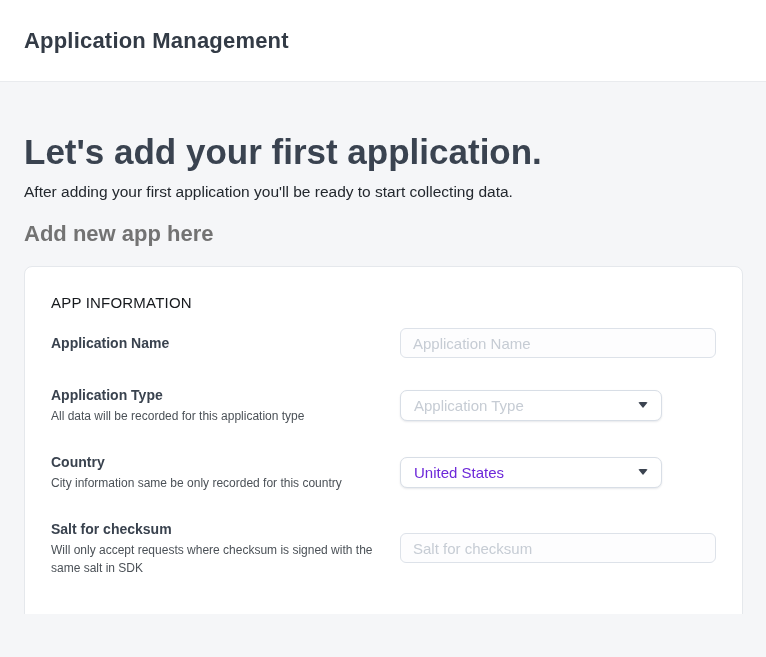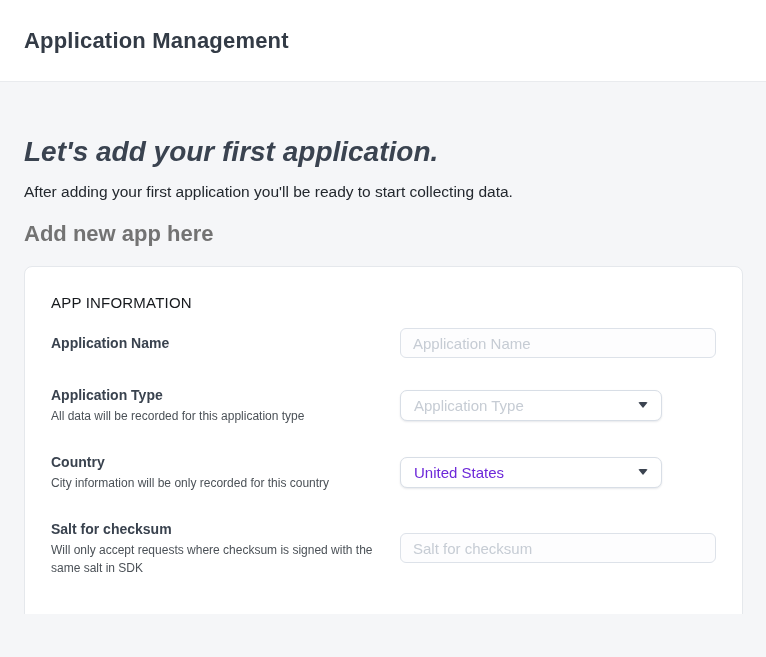--- a/index.html
+++ b/index.html
@@ -33,11 +33,10 @@
     padding: 50px 24px 0 24px;
   }
   .hero-heading {
-    font-size: 28px;
+    font-size: 35px;
     line-height: 39px;
     font-weight: 600;
     color: #3a4350;
-    font-style: italic;
   }
   .hero-sub {
     margin-top: 9px;

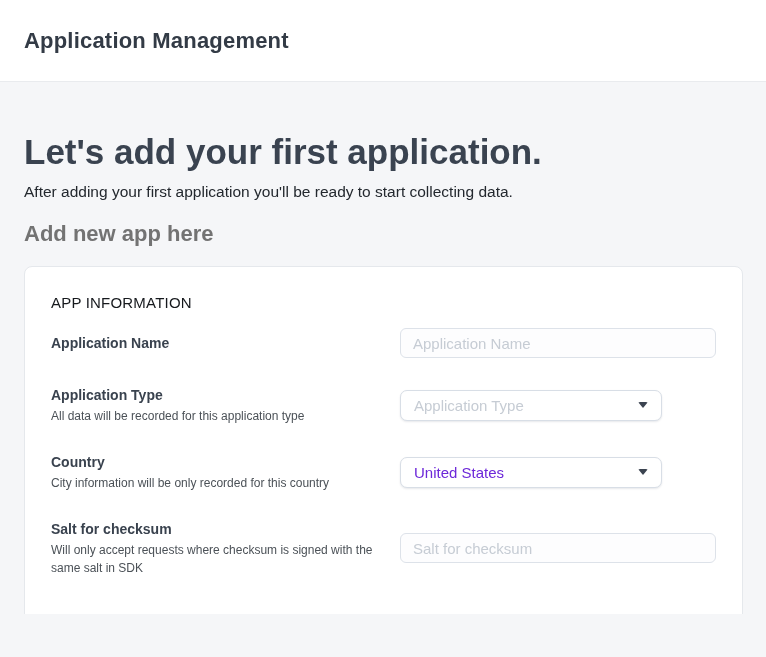--- a/index.html
+++ b/index.html
@@ -179,7 +179,7 @@
       <div class="form-row">
         <div class="field-meta">
           <div class="field-label">Country</div>
-          <div class="field-helper">City information will be only recorded for this country</div>
+          <div class="field-helper">City information same be only recorded for this country</div>
         </div>
         <div class="field-control">
           <div class="select">

